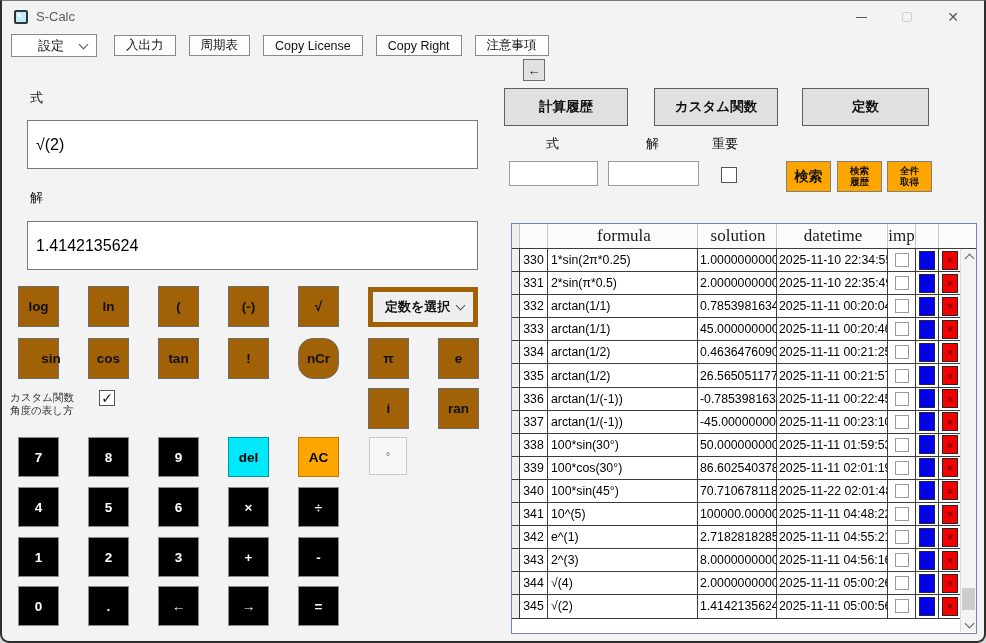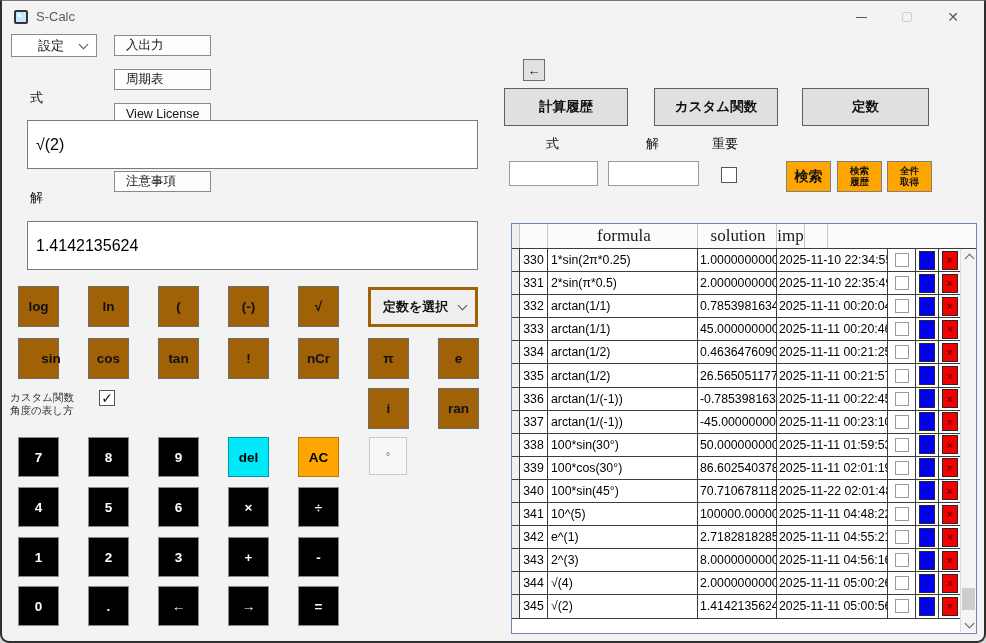--- a/index.html
+++ b/index.html
@@ -29,7 +29,7 @@
   .combo .combo-label{ flex:1; text-align:center; padding-left:10px; }
   .chev-down{ width:7px; height:7px; border-left:1.4px solid #555; border-top:1.4px solid #555;
     transform:rotate(225deg); margin:-3px 9px 0 0; }
-  .tb-buttons{ position:absolute; left:112px; top:2px; display:flex; gap:13px;flex-direction:column; }
+  .tb-buttons{ position:absolute; left:112px; top:2px; display:flex; gap:13px; }
   .tb-btn{ height:21px; padding:0 11px; background:#fdfdfd; border:1px solid #8a8a8a;
     font-size:12.5px; color:#111; display:flex; align-items:center; }
   

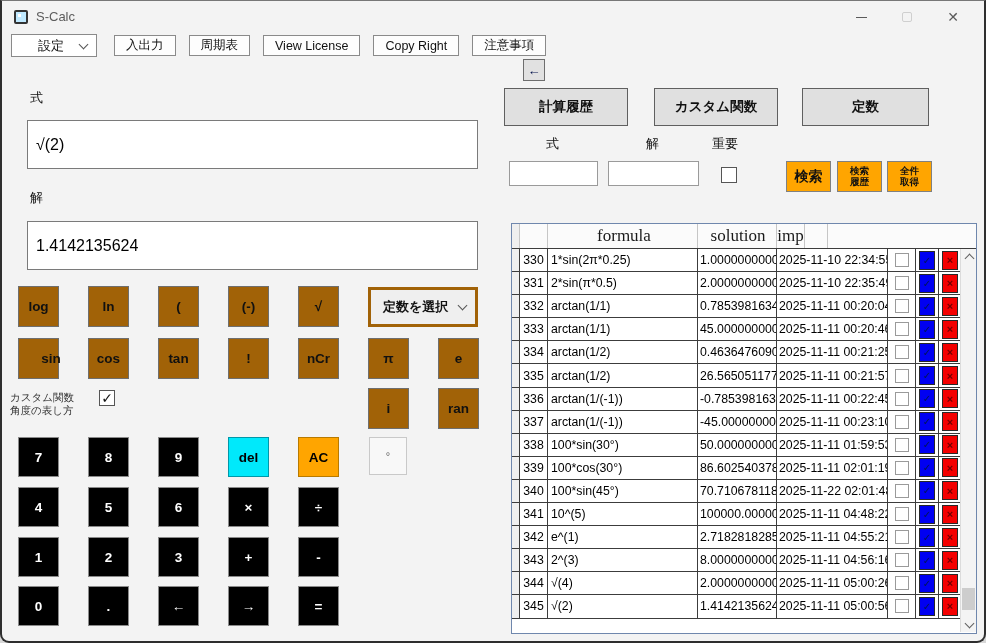--- a/index.html
+++ b/index.html
@@ -121,7 +121,7 @@
     <div class="tb-buttons" id="tb-buttons">
         <div class="tb-btn">入出力</div>
         <div class="tb-btn">周期表</div>
-        <div class="tb-btn">View License</div>
+        <div class="tb-btn">Copy License</div>
         <div class="tb-btn">Copy Right</div>
         <div class="tb-btn">注意事項</div>
       </div>

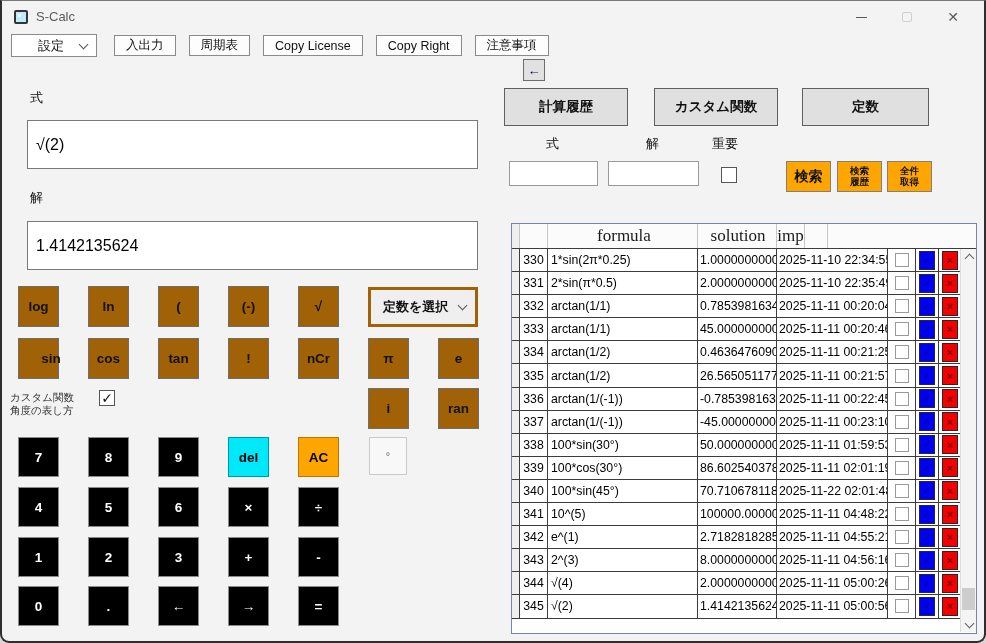--- a/index.html
+++ b/index.html
@@ -223,6 +223,7 @@
       <div class="hc c-num"></div>
       <div class="hc c-formula">formula</div>
       <div class="hc c-sol">solution</div>
+      <div class="hc c-dt">datetime</div>
       <div class="hc c-imp">imp</div>
       <div class="hc c-btn"></div>
       <div class="hc c-btn2" style="border-right:none;"></div>

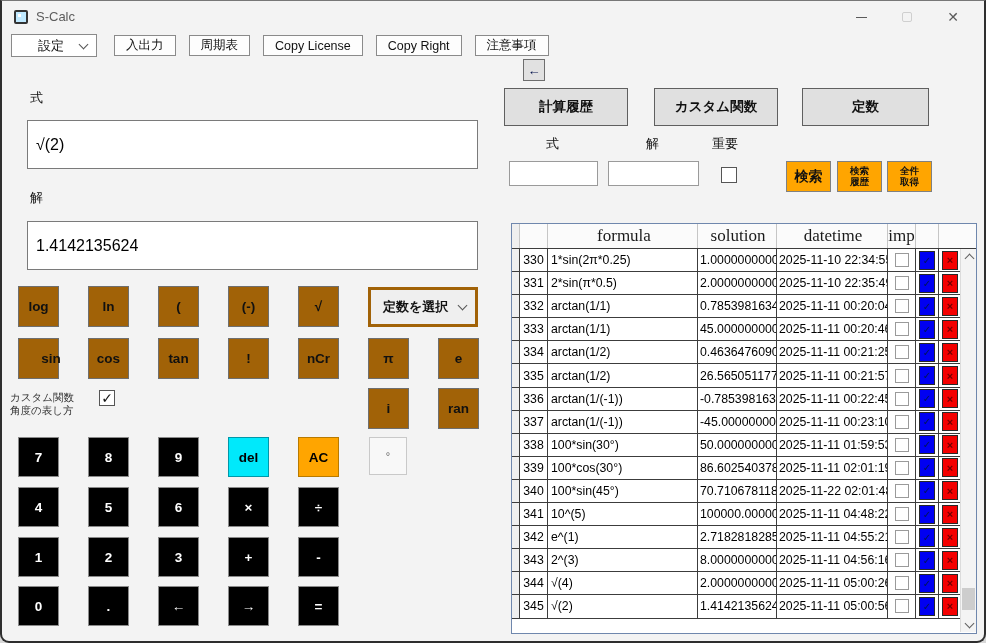--- a/index.html
+++ b/index.html
@@ -40,7 +40,7 @@
   .key{ position:absolute; width:41px; height:41px; background:#a16207; border:1px solid #6e6e6e;
     display:flex; align-items:center; justify-content:center; font-size:13.5px; font-weight:bold; color:#111; }
   .const-combo{ position:absolute; left:366px; top:286px; width:110px; height:40px; background:#efefef;
-    border:3px solid #a16207; display:flex; align-items:center; font-size:13px; font-weight:bold; color:#111; }
+    border:5px solid #a16207; display:flex; align-items:center; font-size:13px; font-weight:bold; color:#111; }
   .const-combo .combo-label{ flex:1; padding-left:12px; }
   .inv-label{ position:absolute; left:8px; top:390px; font-size:10.5px; color:#333; line-height:13px; }
   .checkbox{ position:absolute; width:16px; height:16px; background:#fff; border:1px solid #555;

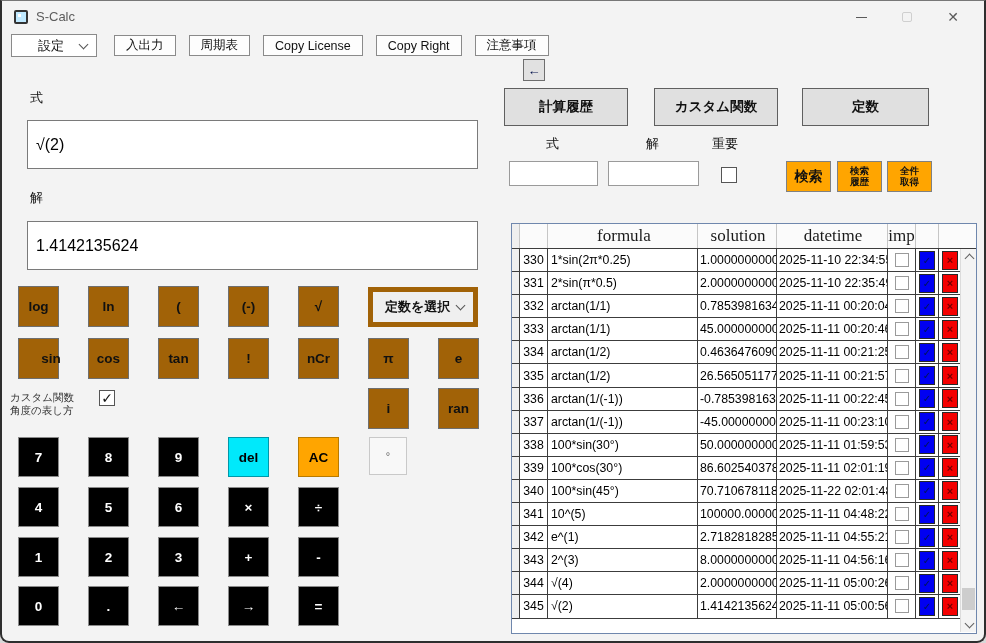--- a/index.html
+++ b/index.html
@@ -142,7 +142,7 @@
       <div class="key" style="left: 86px; top: 337px;">cos</div>
       <div class="key" style="left: 156px; top: 337px;">tan</div>
       <div class="key" style="left: 226px; top: 337px;">!</div>
-      <div class="key" style="left: 296px; top: 337px;">nCr</div>
+      <div class="key" style="left: 296px; top: 337px; border-radius: 15px;">nCr</div>
       <div class="key" style="left: 366px; top: 337px;">π</div>
       <div class="key" style="left: 436px; top: 337px;">e</div>
       <div class="key" style="left: 366px; top: 387px;">i</div>

